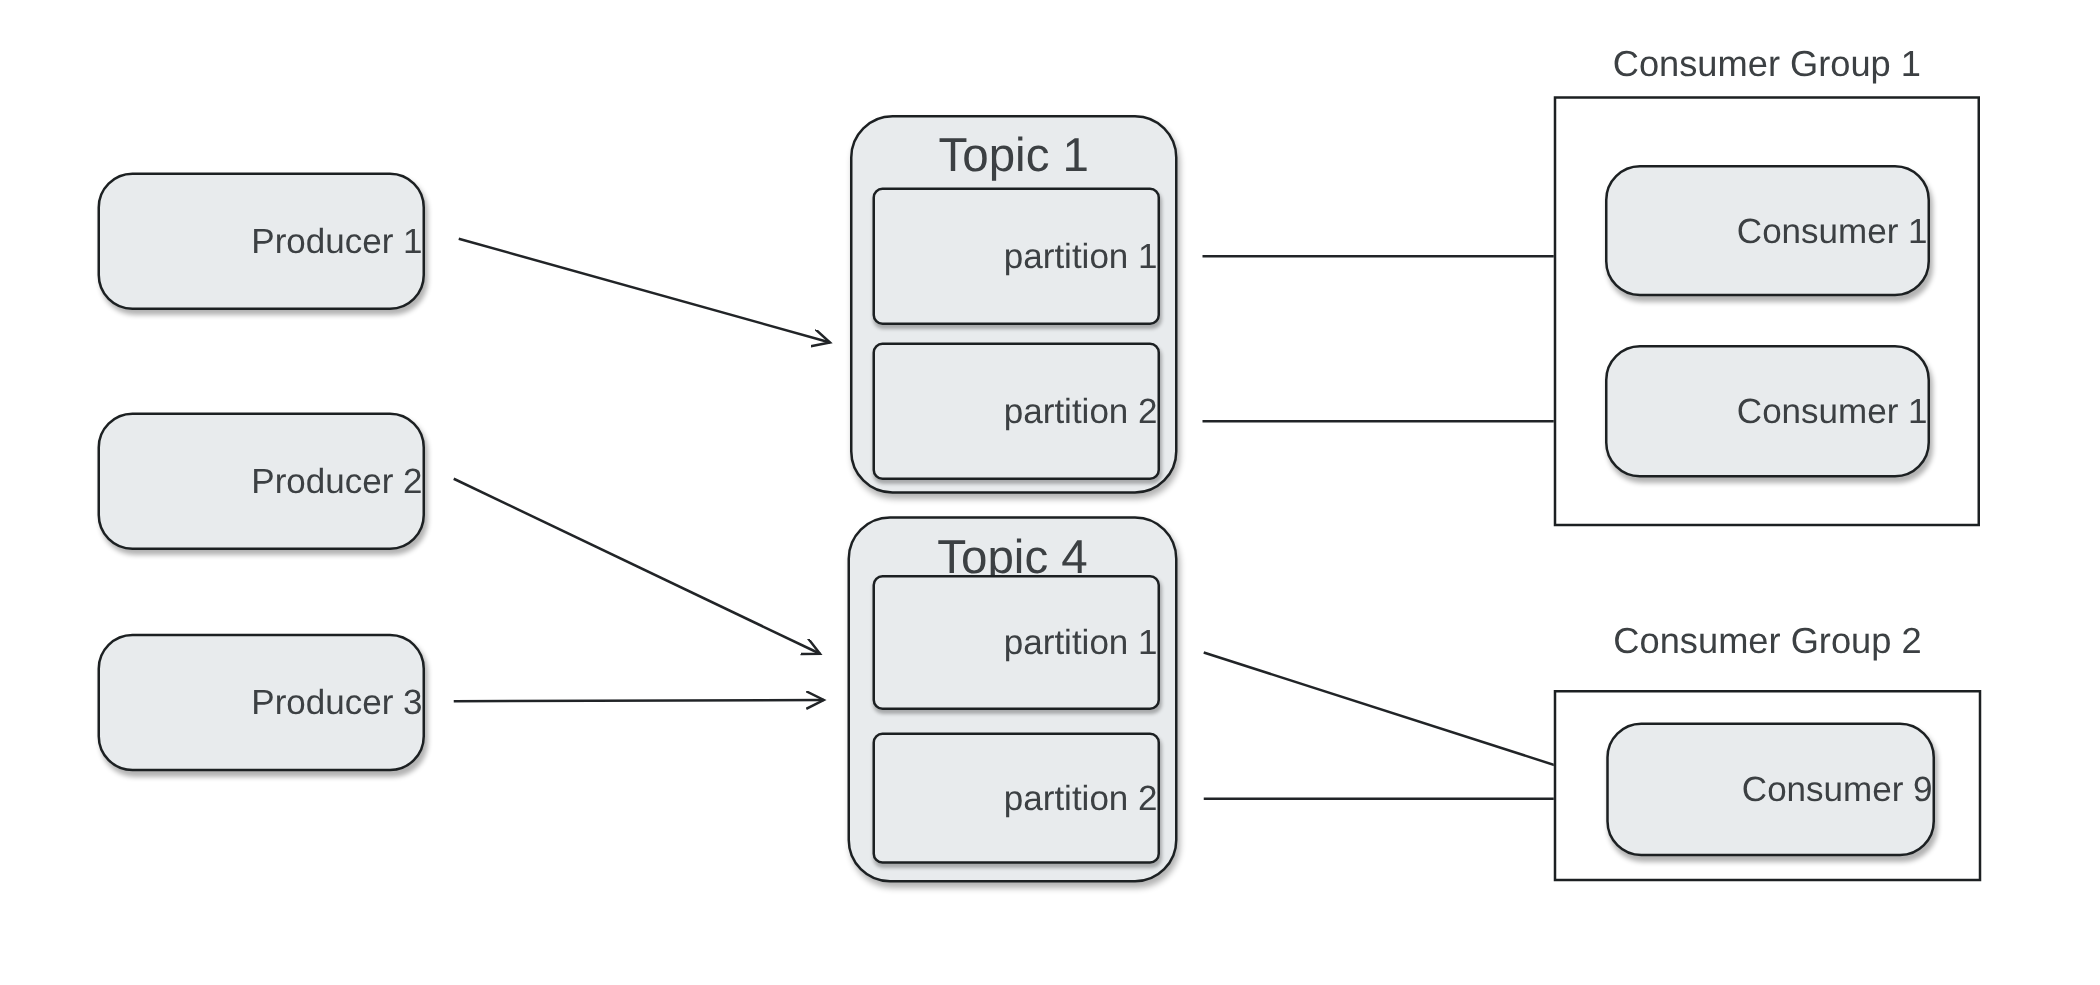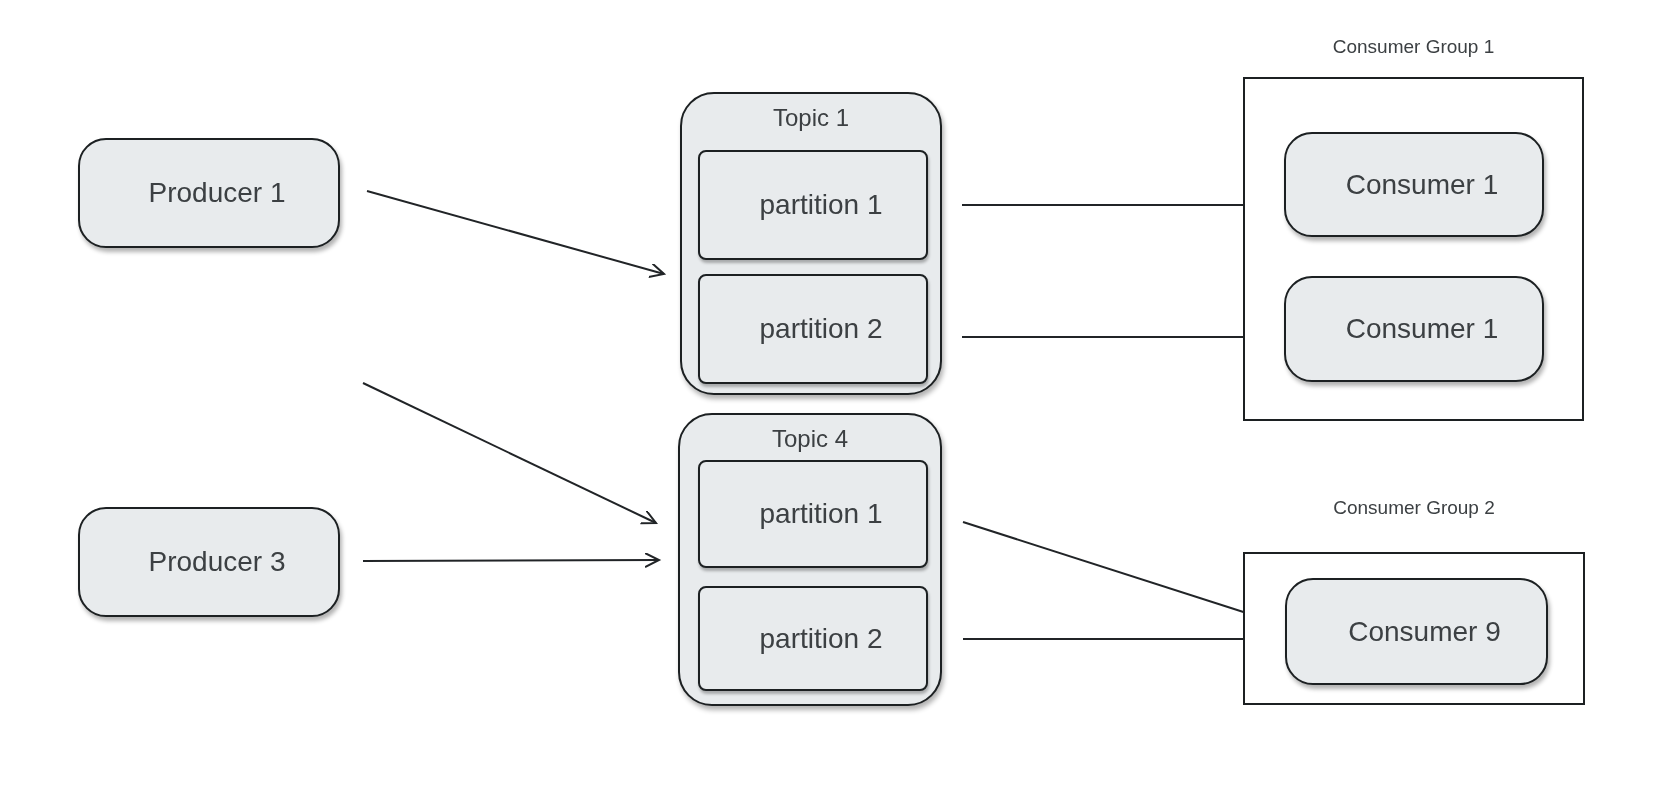--- a/index.html
+++ b/index.html
@@ -57,7 +57,7 @@
   .group-title {
     position: absolute;
     text-align: center;
-    font-size: 19px;
+    font-size: 29px;
   }
   
   #producer-1 { left: 78px;  top: 138px; width: 262px; height: 110px; }

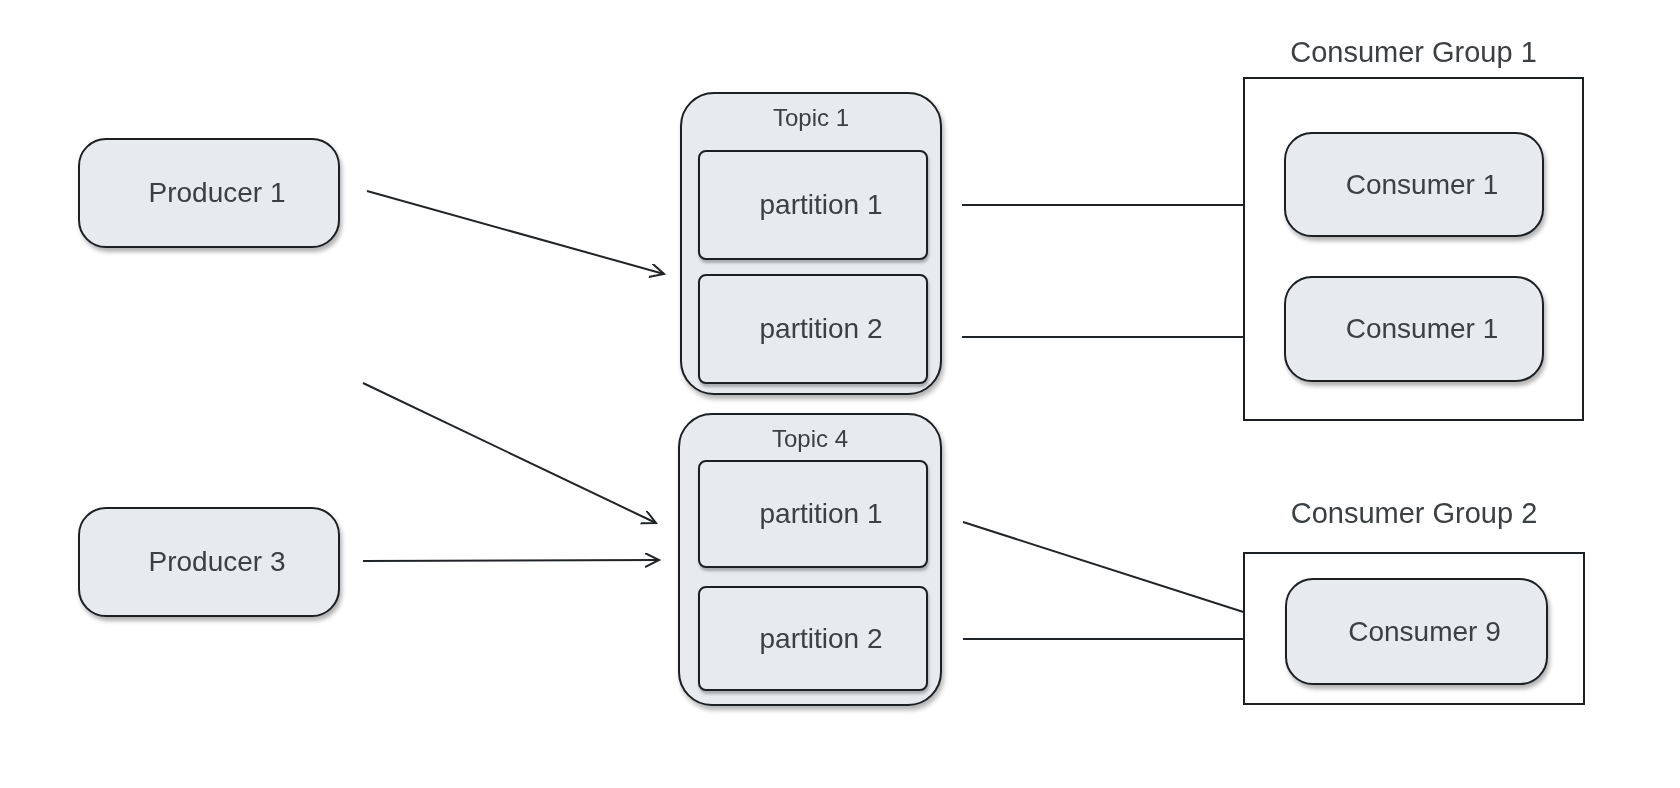--- a/index.html
+++ b/index.html
@@ -45,7 +45,7 @@
     left: 0; top: 10px;
     width: 100%;
     text-align: center;
-    font-size: 24px;
+    font-size: 38px;
   }
   .partition { border-radius: 8px; box-shadow: 1px 3px 3px rgba(0,0,0,0.28); }
   .group-frame {

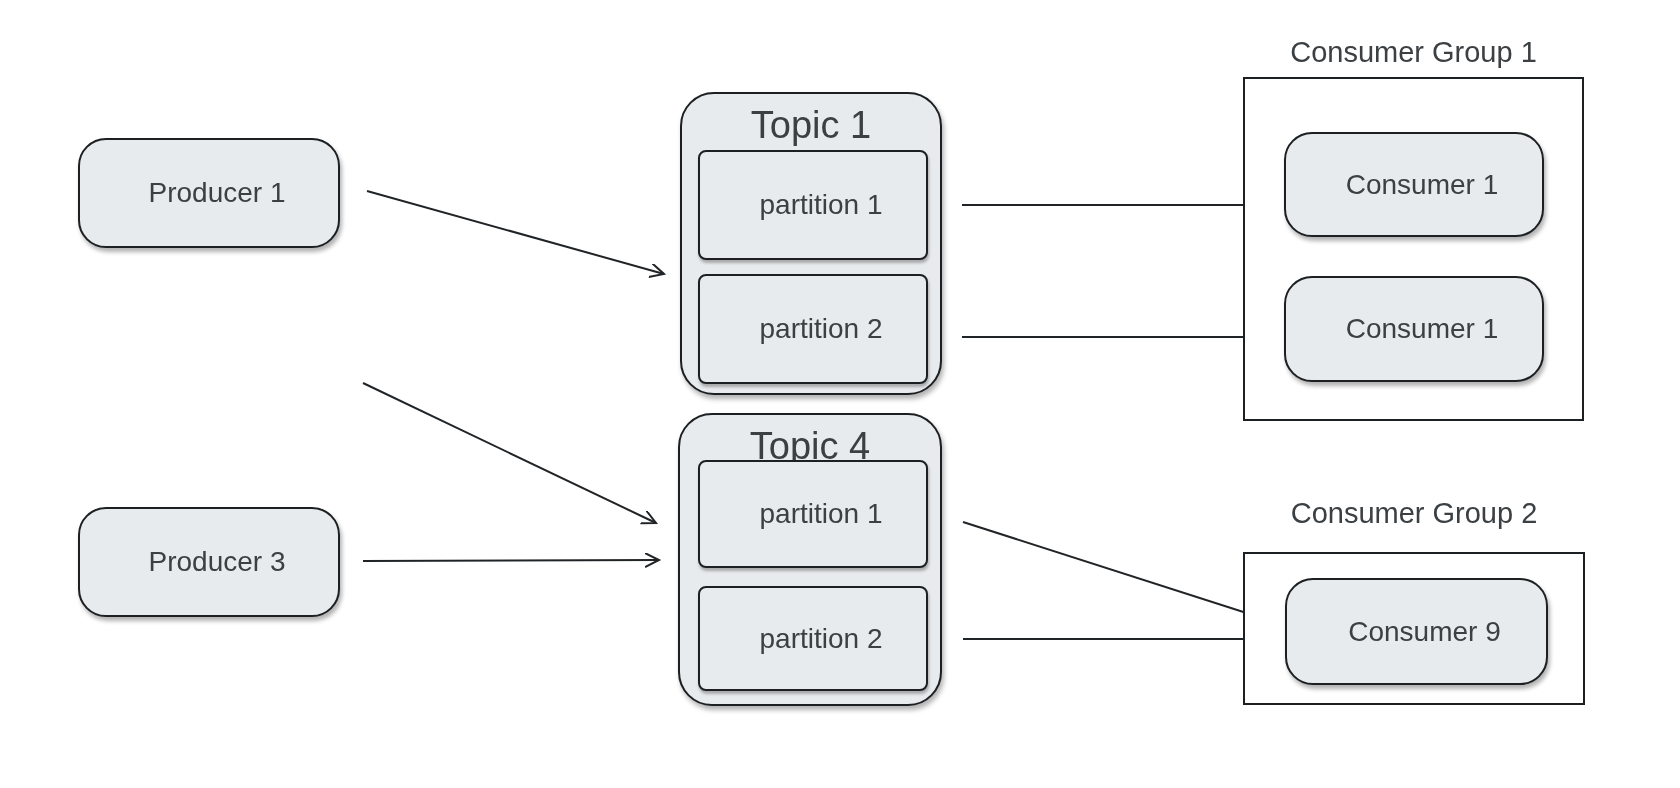--- a/index.html
+++ b/index.html
@@ -27,7 +27,7 @@
     border-radius: 28px;
     display: flex;
     align-items: center;
-    justify-content: center;
+    justify-content: flex-end;
     font-size: 28px;
     box-shadow: 2px 4px 4px rgba(0,0,0,0.30);
     padding-left: 16px;

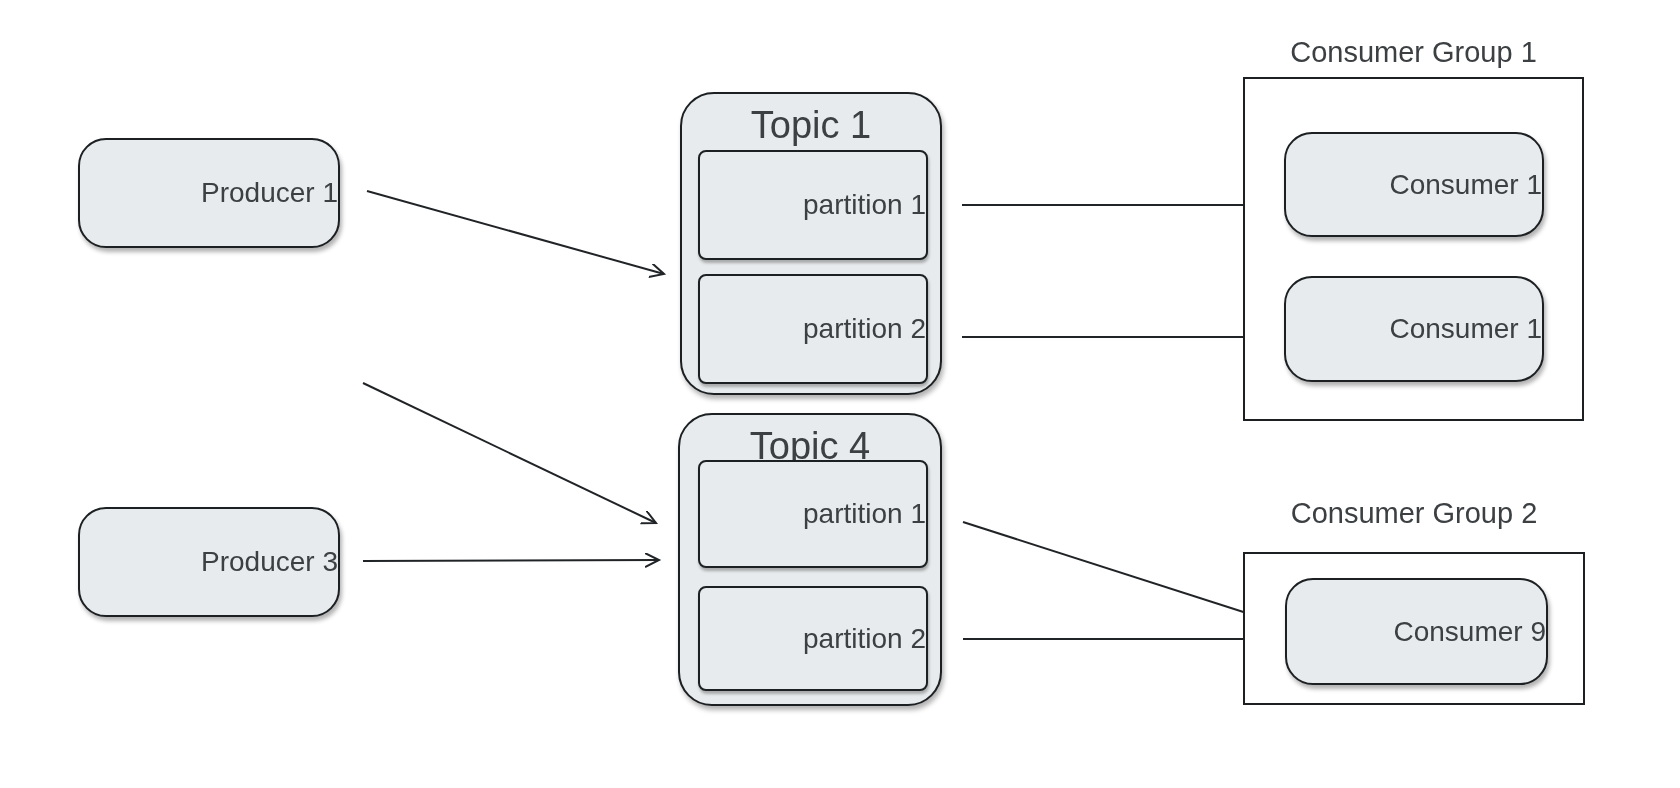--- a/index.html
+++ b/index.html
@@ -104,6 +104,9 @@
   <div class="node" id="producer-1">
     <span>Producer 1</span>
   </div>
+  <div class="node" id="producer-2">
+    <span>Producer 2</span>
+  </div>
   <div class="node" id="producer-3">
     <span>Producer 3</span>
   </div>

